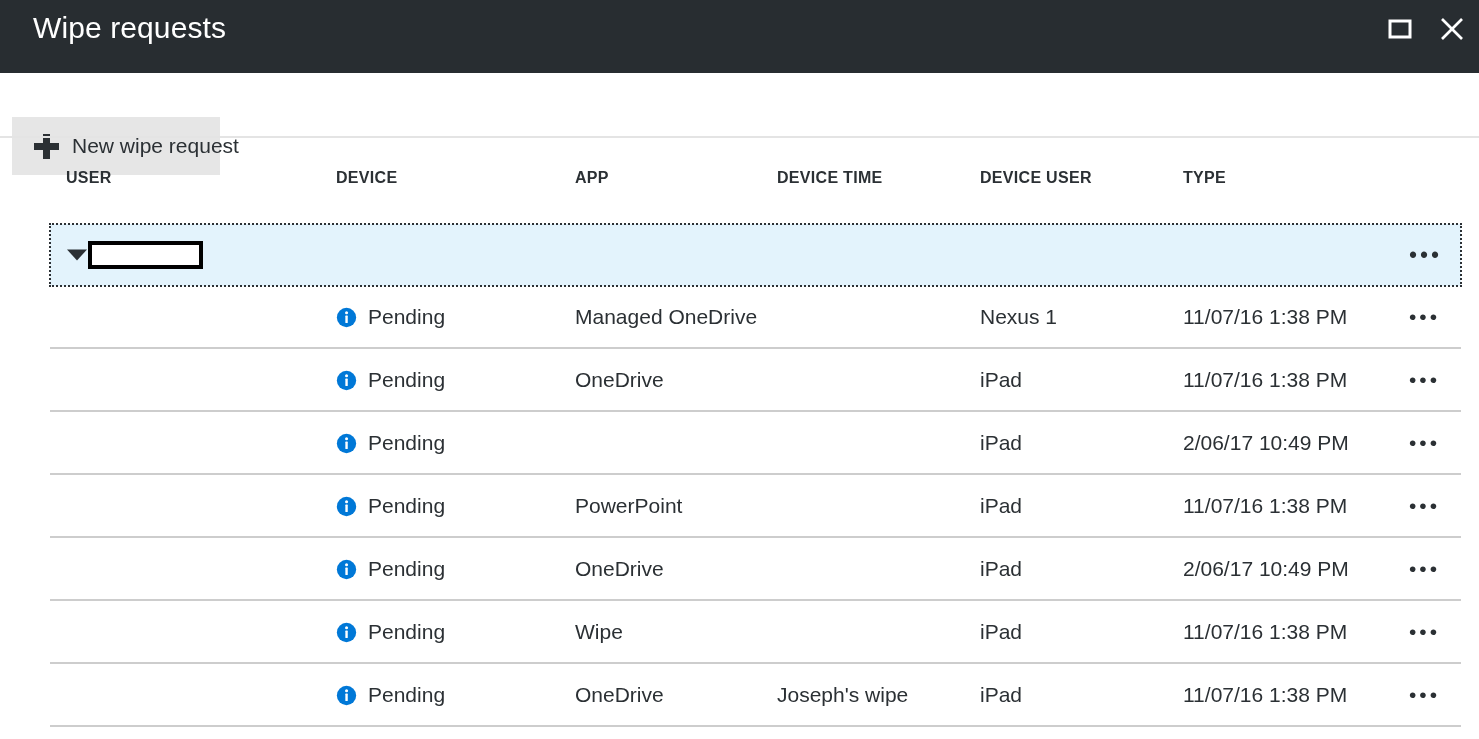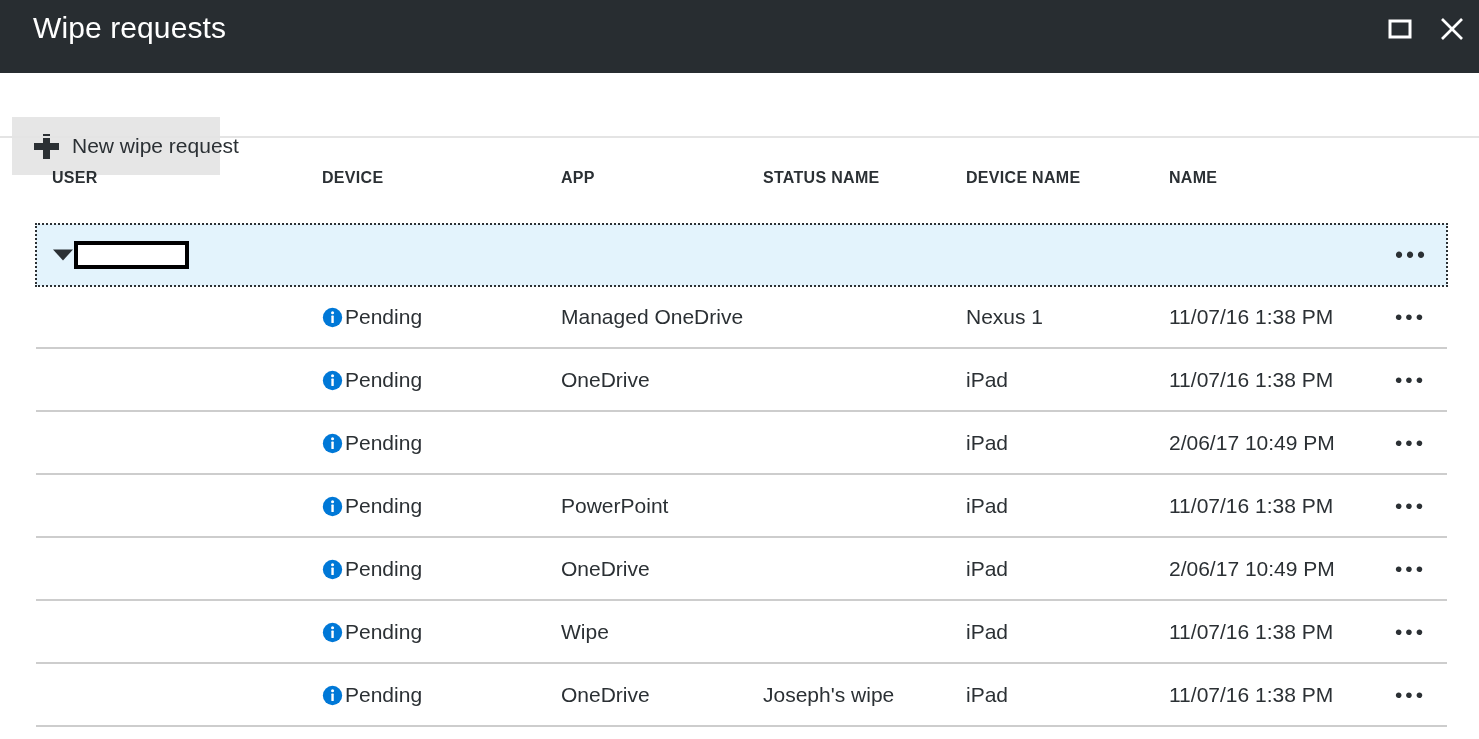--- a/index.html
+++ b/index.html
@@ -95,7 +95,7 @@
   
   #grid {
     position: absolute;
-    left: 4px; top: 138px;
+    left: 18px; top: 138px;
     width: 1256px;
   }
 

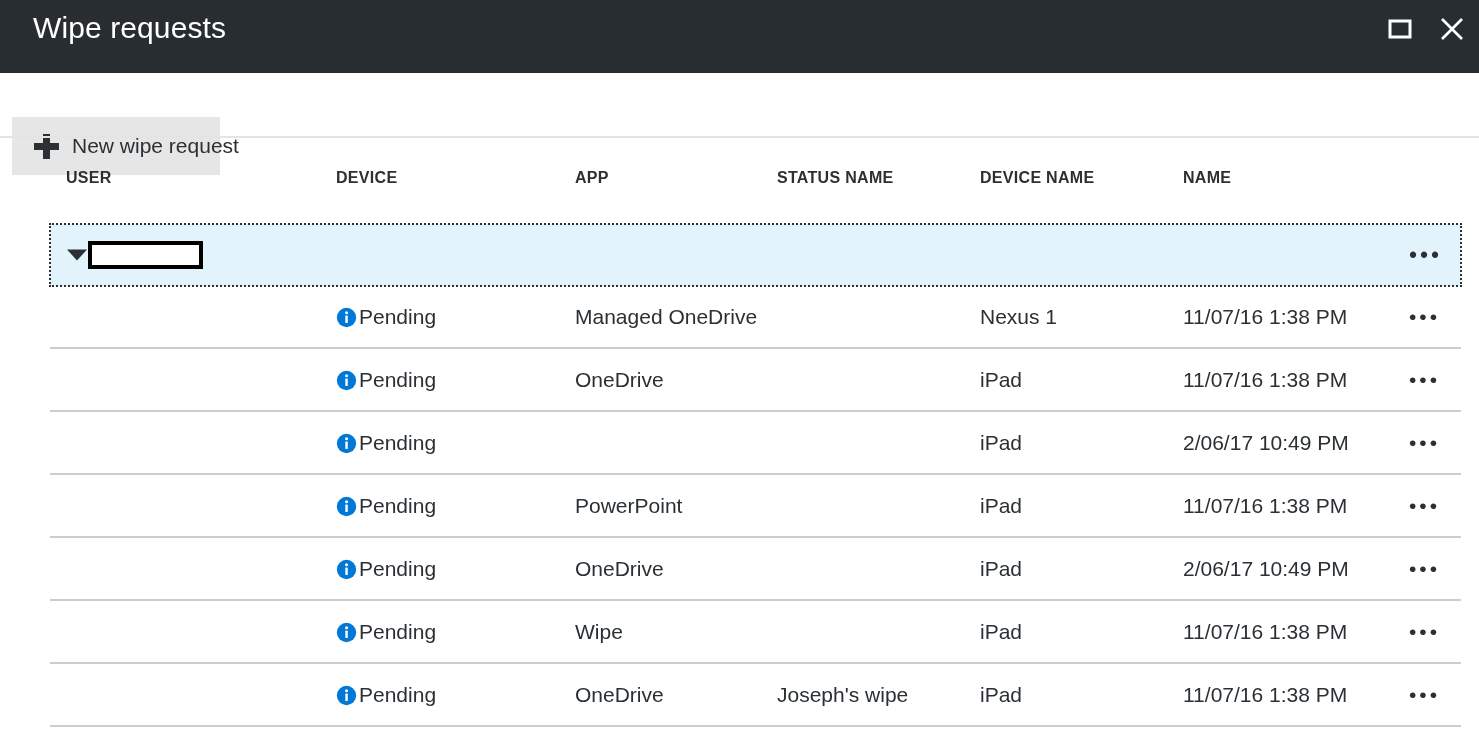--- a/index.html
+++ b/index.html
@@ -235,7 +235,7 @@
     <div class="cell col-user">USER</div>
     <div class="cell col-status">DEVICE</div>
     <div class="cell col-app">APP</div>
-    <div class="cell col-devicename">STATUS NAME</div>
+    <div class="cell col-devicename">DEVICE TIME</div>
     <div class="cell col-devicetype">DEVICE NAME</div>
     <div class="cell col-time">NAME</div>
   </div>

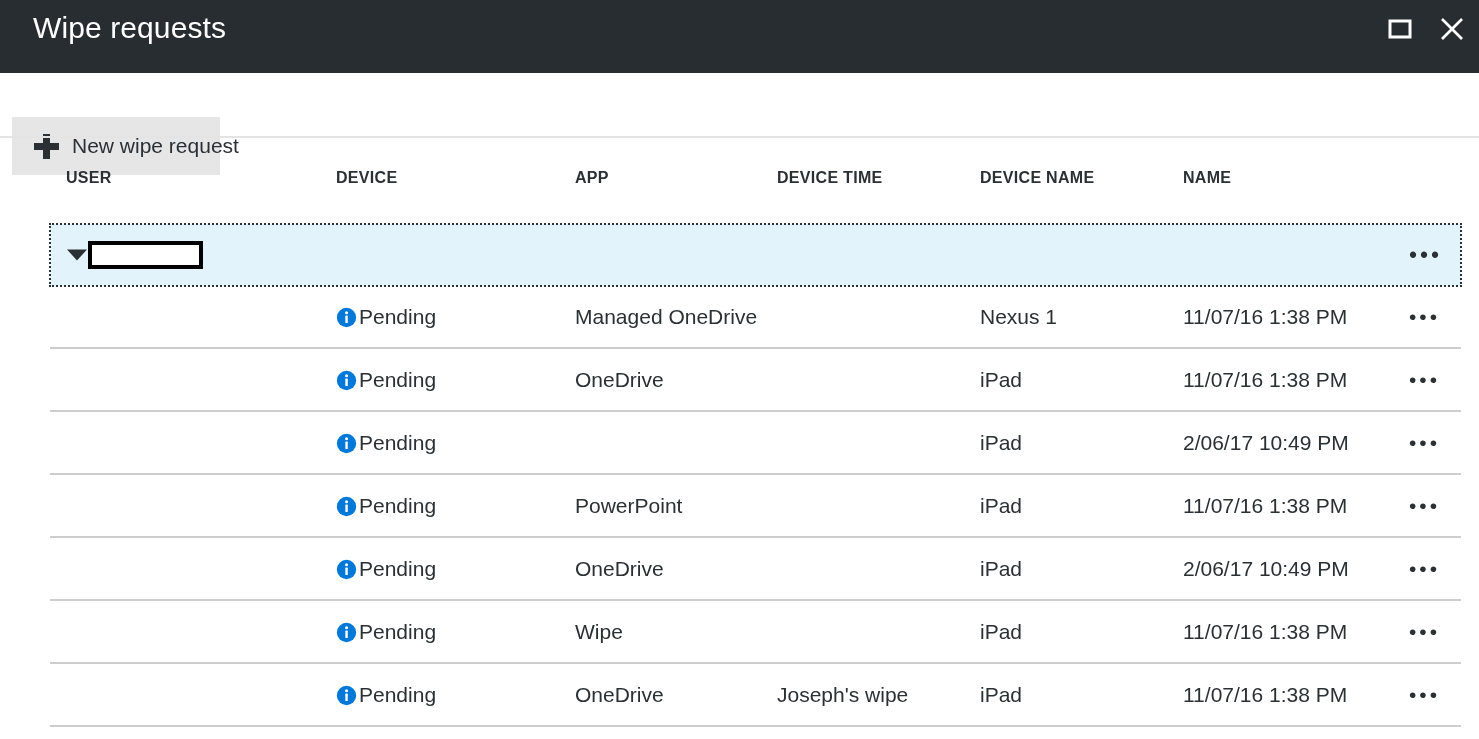--- a/index.html
+++ b/index.html
@@ -236,7 +236,7 @@
     <div class="cell col-status">DEVICE</div>
     <div class="cell col-app">APP</div>
     <div class="cell col-devicename">DEVICE TIME</div>
-    <div class="cell col-devicetype">DEVICE NAME</div>
+    <div class="cell col-devicetype">DEVICE USER</div>
     <div class="cell col-time">NAME</div>
   </div>
 

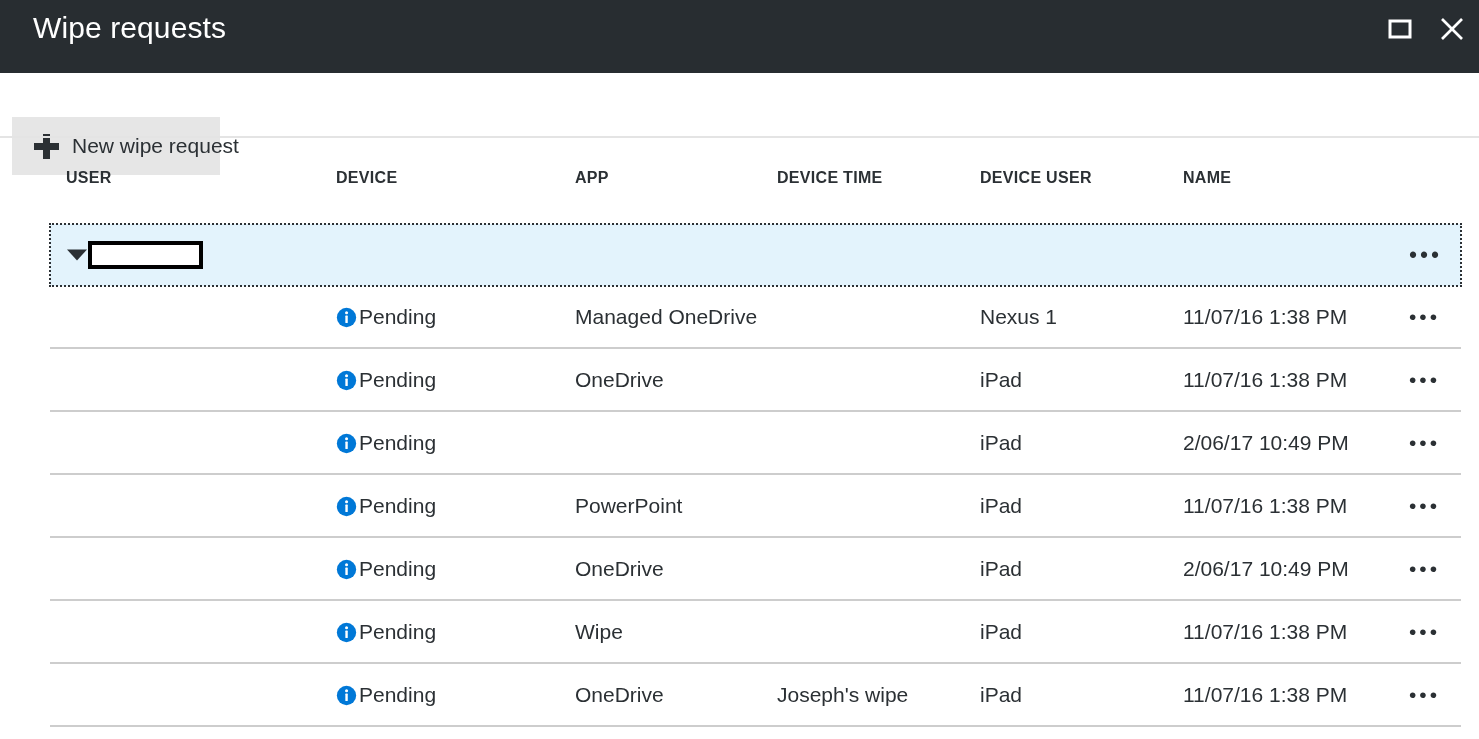--- a/index.html
+++ b/index.html
@@ -237,7 +237,7 @@
     <div class="cell col-app">APP</div>
     <div class="cell col-devicename">DEVICE TIME</div>
     <div class="cell col-devicetype">DEVICE USER</div>
-    <div class="cell col-time">NAME</div>
+    <div class="cell col-time">TYPE</div>
   </div>
 
   <div id="group-row">

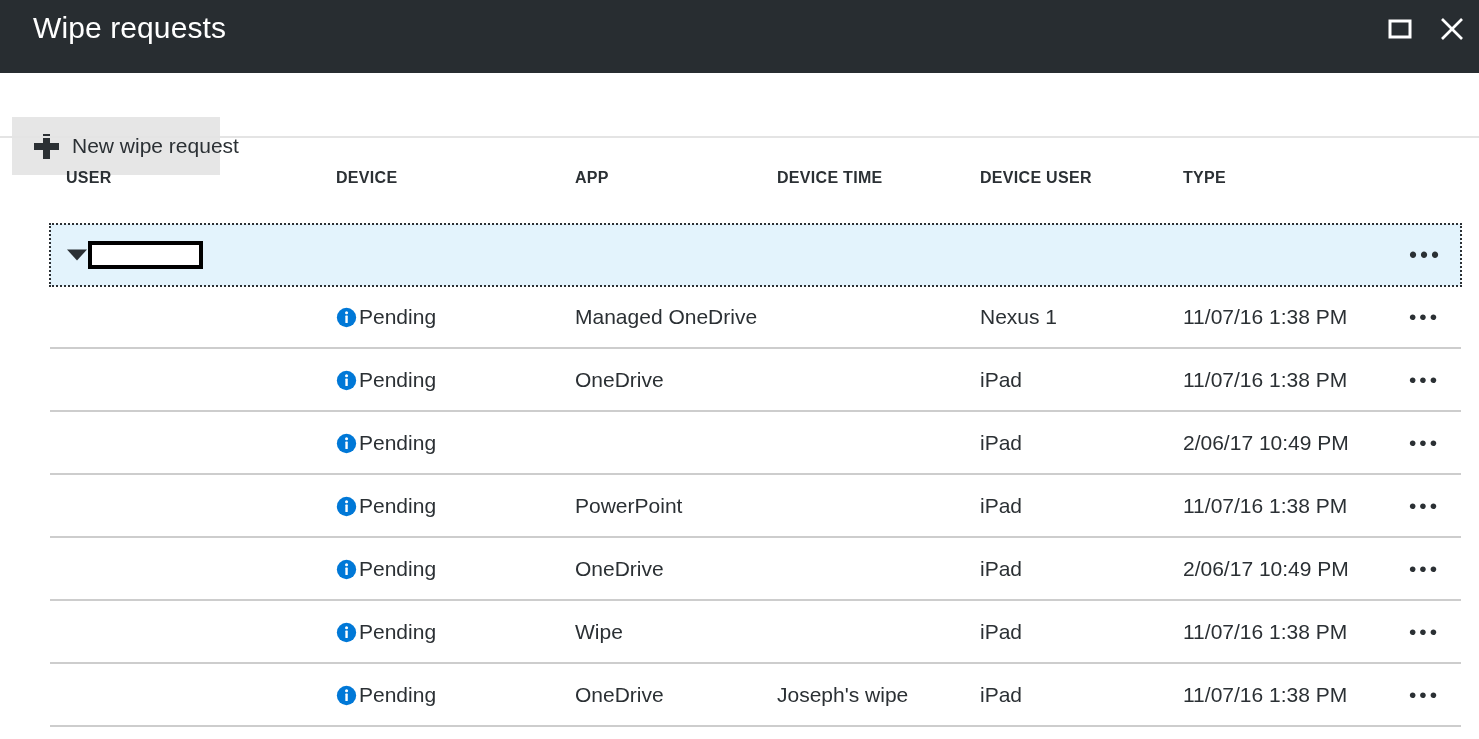--- a/index.html
+++ b/index.html
@@ -187,7 +187,7 @@
     flex: none;
     display: block;
   }
-  .status-label { margin-left: 2px; text-align: right; }
+  .status-label { margin-left: 11px; text-align: right; }
 
   .ellipsis {
     font-size: 23px;

